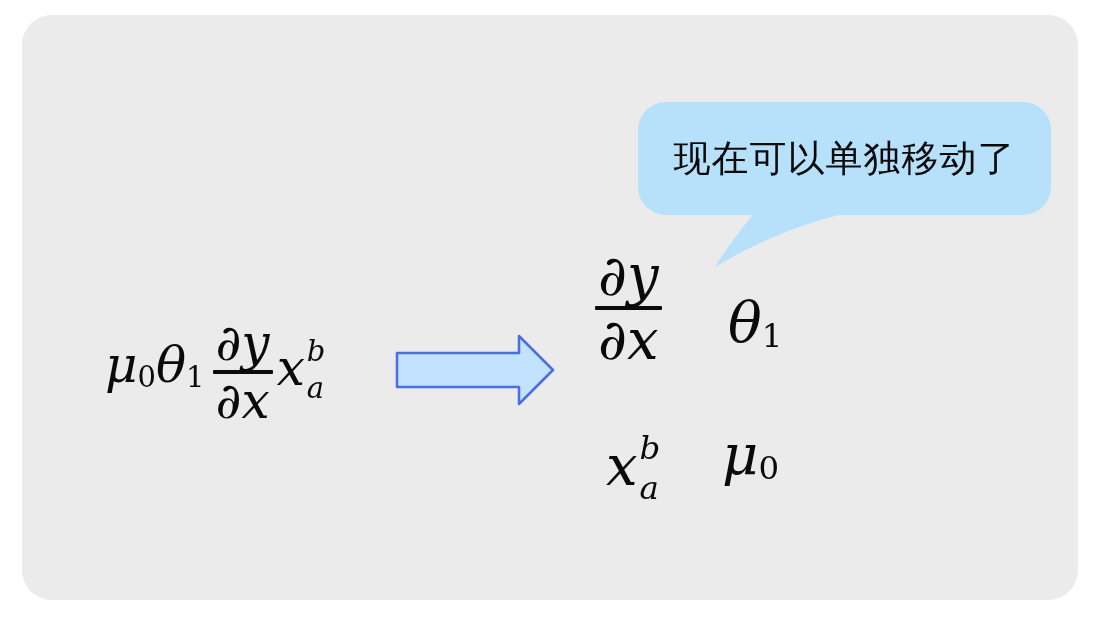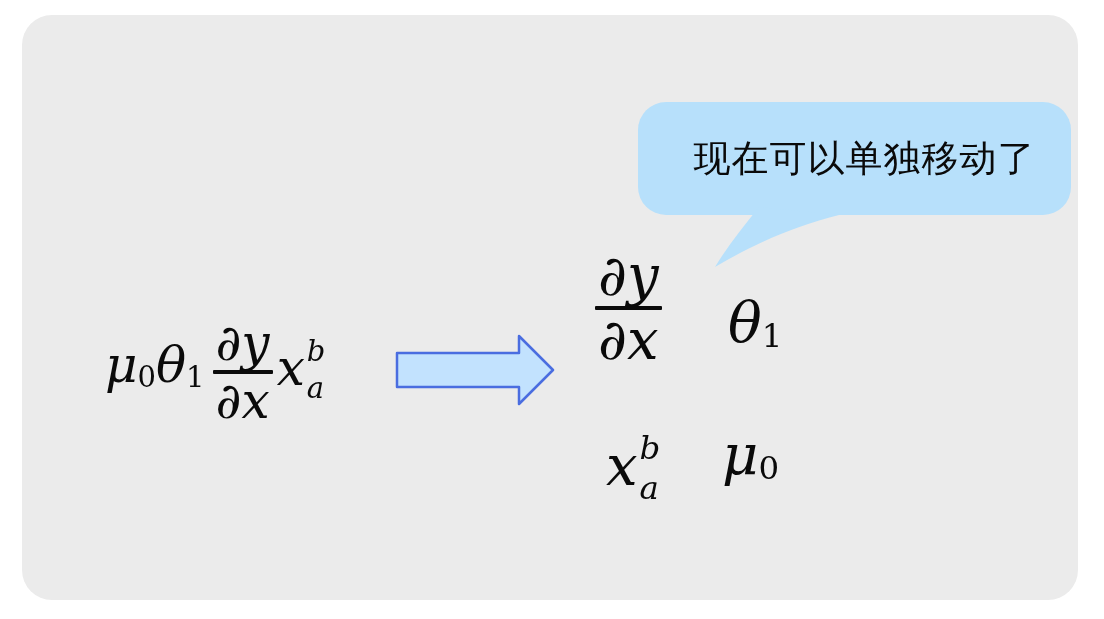--- a/index.html
+++ b/index.html
@@ -37,7 +37,6 @@
     display: flex;
     align-items: center;
     justify-content: center;
-    padding-left: 20px;
   }
   .bubble-text {
     font-size: 37px;

